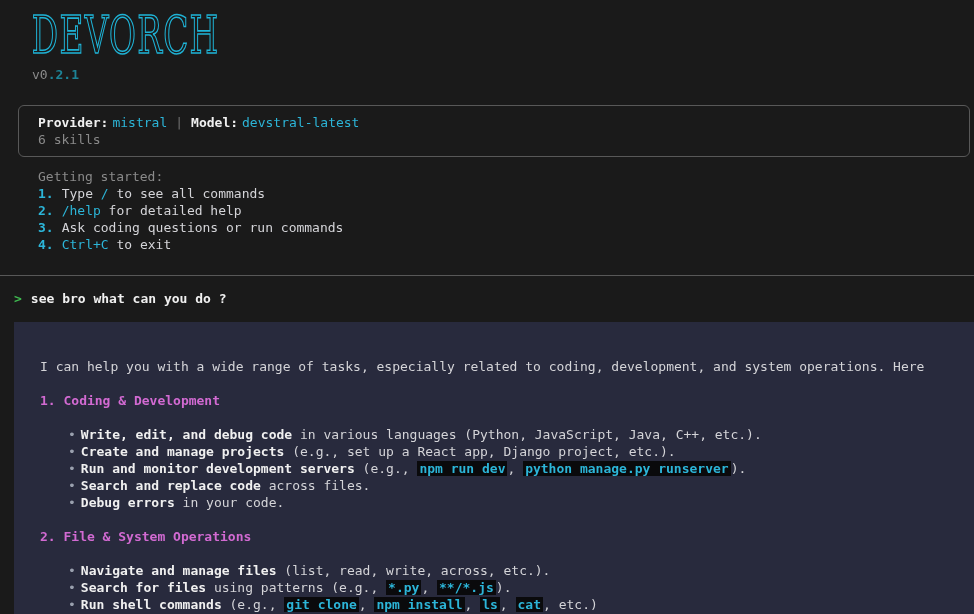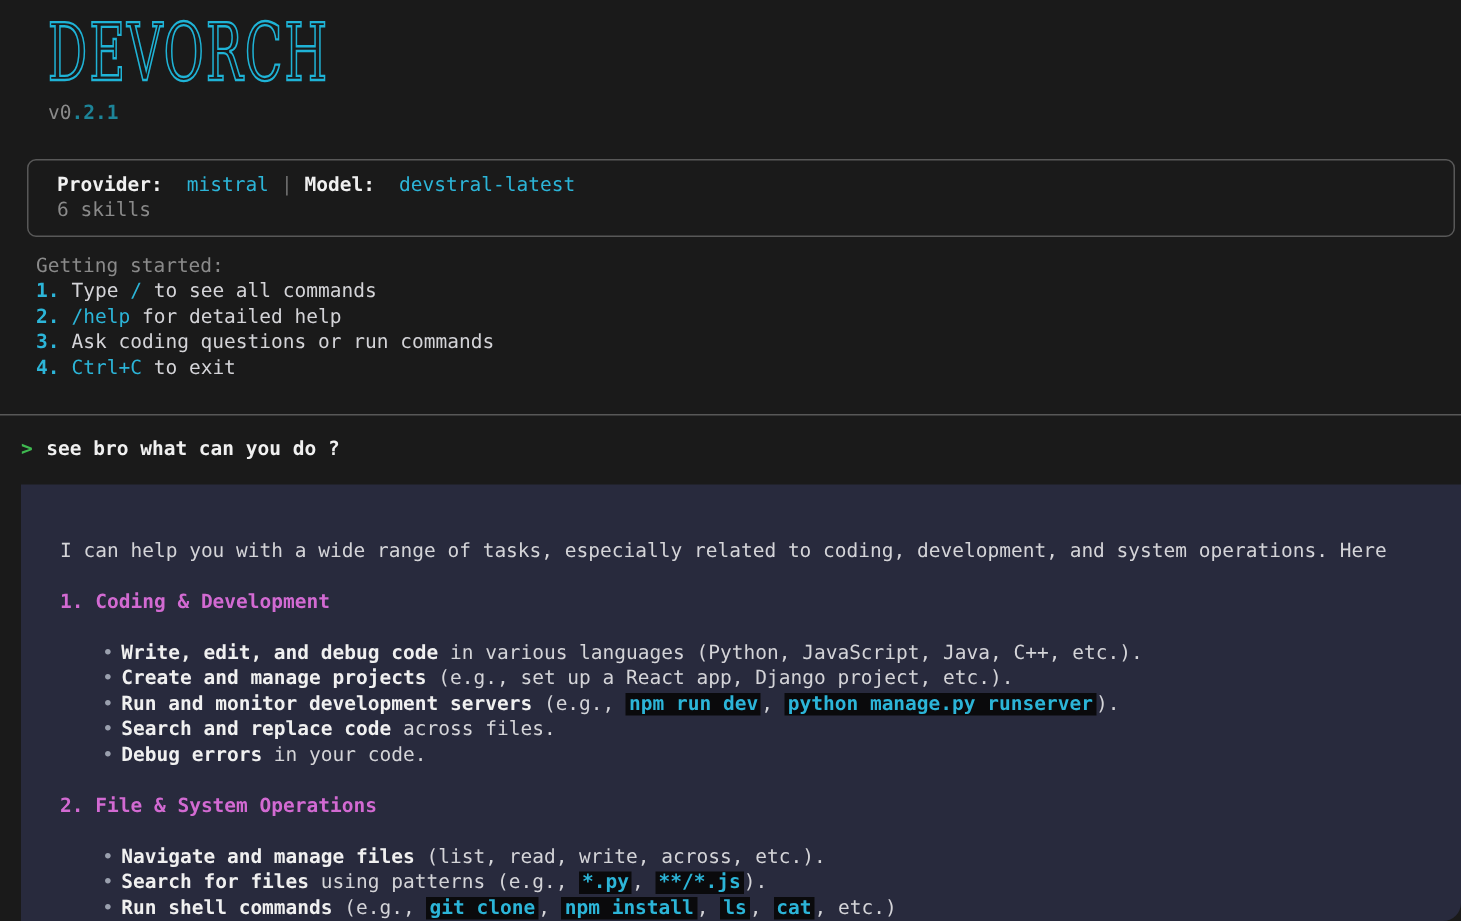--- a/index.html
+++ b/index.html
@@ -23,7 +23,7 @@
     font-family:"DejaVu Sans Mono",monospace;
     font-size:13px;line-height:17px;color:var(--text-primary);
   }
-  .page{width:974px;height:614px;overflow:hidden;position:relative;border-radius:12px;}
+  .page{width:974px;height:614px;overflow:hidden;position:relative;}
 
   .logo-wrap{padding:12px 0 0 30px;}
   .logo-svg text{

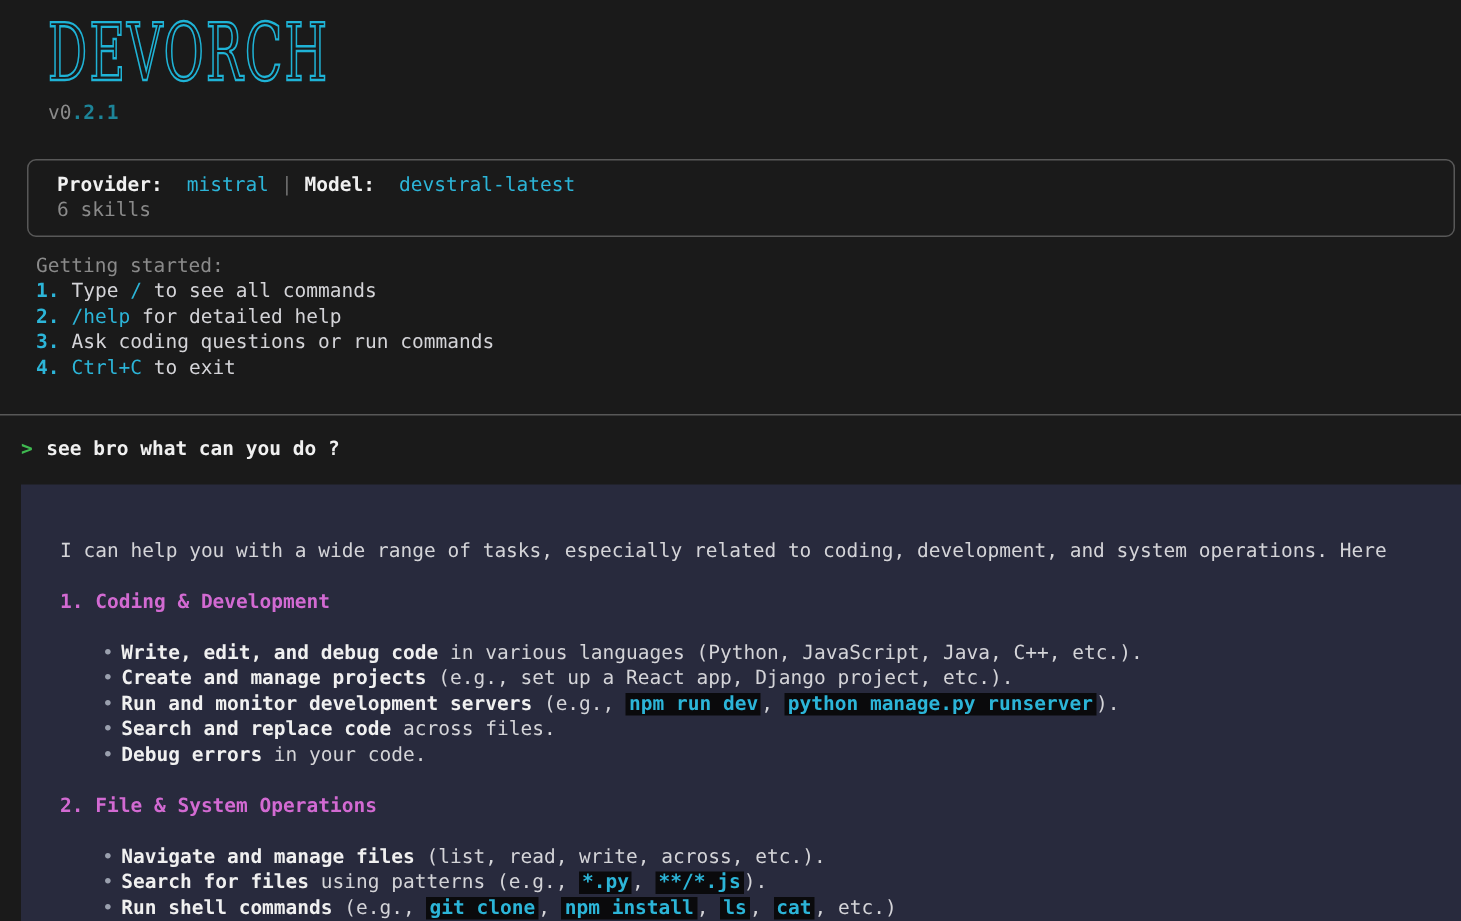--- a/index.html
+++ b/index.html
@@ -41,7 +41,7 @@
     background:var(--background);
   }
   .info-line .info-label{color:var(--text-bold);font-weight:bold;}
-  .info-line .info-value{color:var(--accent-cyan);margin-left:16px;}
+  .info-line .info-value{color:var(--accent-cyan);margin-left:4px;}
   .info-line .info-sep{color:#6e6e6e;margin:0 8px;}
   .info-skills{color:var(--text-muted);}
 

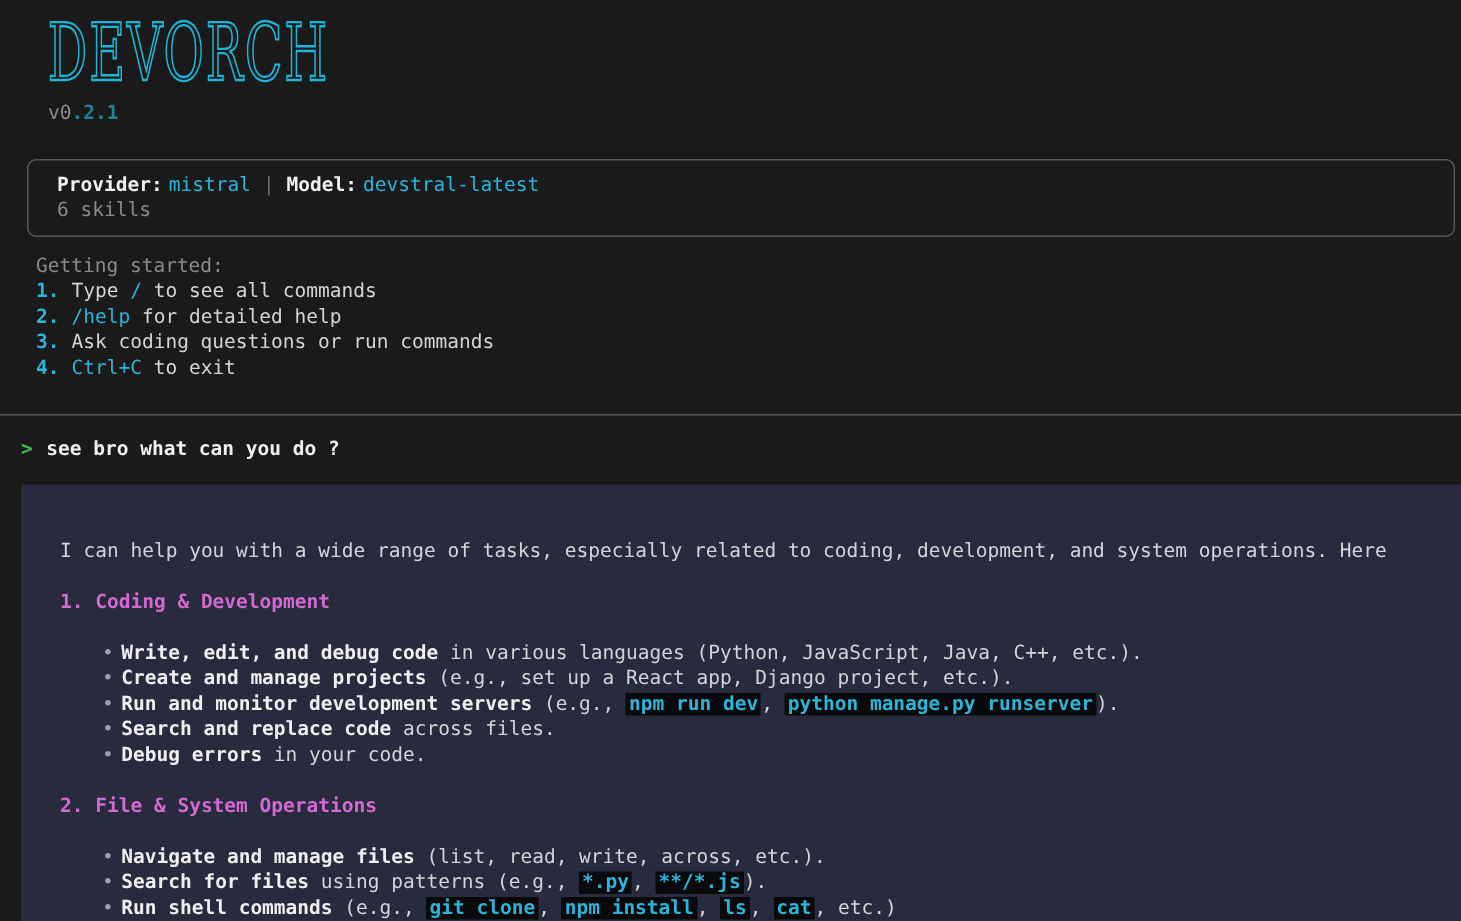--- a/index.html
+++ b/index.html
@@ -45,7 +45,7 @@
   .info-line .info-sep{color:#6e6e6e;margin:0 8px;}
   .info-skills{color:var(--text-muted);}
 
-  .getting-started{margin:11px 0 0 24px;}
+  .getting-started{margin:11px 0 0 38px;}
   .gs-title{color:var(--text-muted);}
   .gs-item{white-space:pre-wrap;color:var(--text-primary);}
   .gs-num{color:var(--accent-cyan);font-weight:bold;margin-right:8px;}

